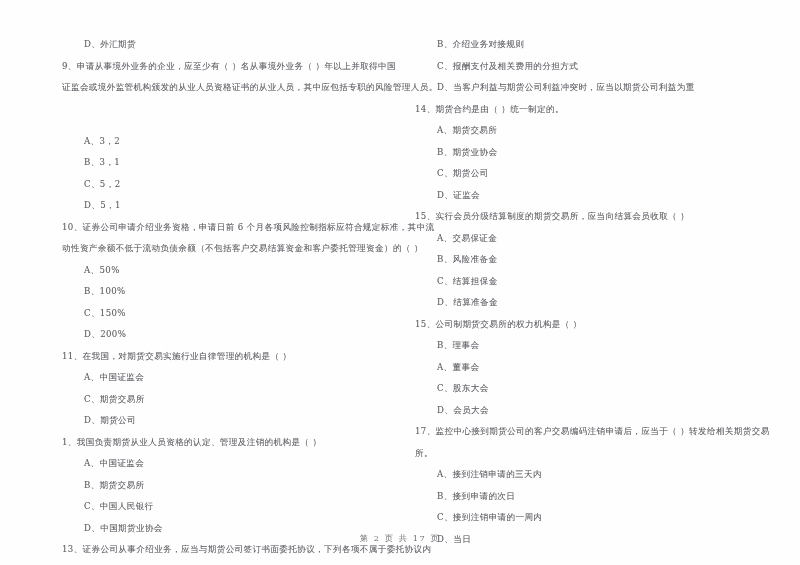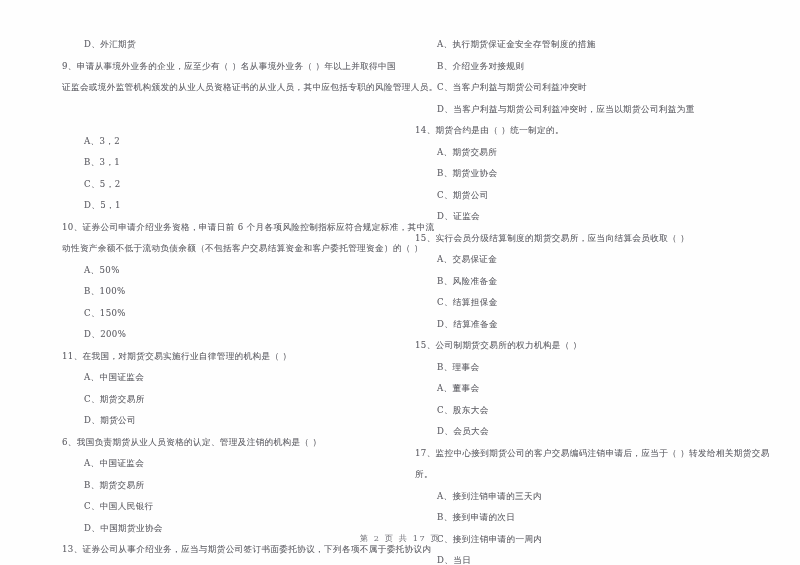--- a/index.html
+++ b/index.html
@@ -115,7 +115,6 @@
       </div>
 
     <div class="column" id="col-right">
-        <div class="optline">A、执行期货保证金安全存管制度的措施</div>
         <div class="optline">B、介绍业务对接规则</div>
         <div class="optline">C、当客户利益与期货公司利益冲突时</div>
         <div class="optline">D、当客户利益与期货公司利益冲突时，应当以期货公司利益为重</div>

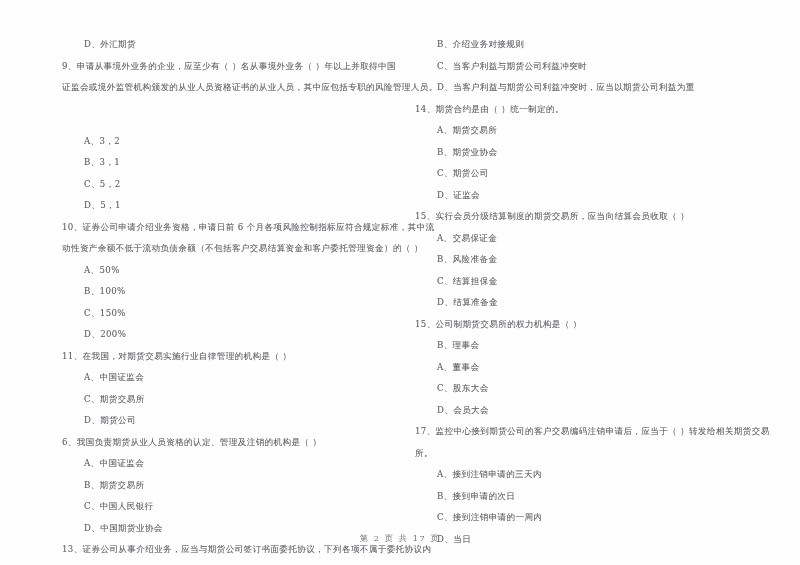--- a/index.html
+++ b/index.html
@@ -116,7 +116,7 @@
 
     <div class="column" id="col-right">
         <div class="optline">B、介绍业务对接规则</div>
-        <div class="optline">C、当客户利益与期货公司利益冲突时</div>
+        <div class="optline">C、报酬支付及相关费用的分担方式</div>
         <div class="optline">D、当客户利益与期货公司利益冲突时，应当以期货公司利益为重</div>
         <div class="qline">14、期货合约是由（      ）统一制定的。</div>
         <div class="optline">A、期货交易所</div>

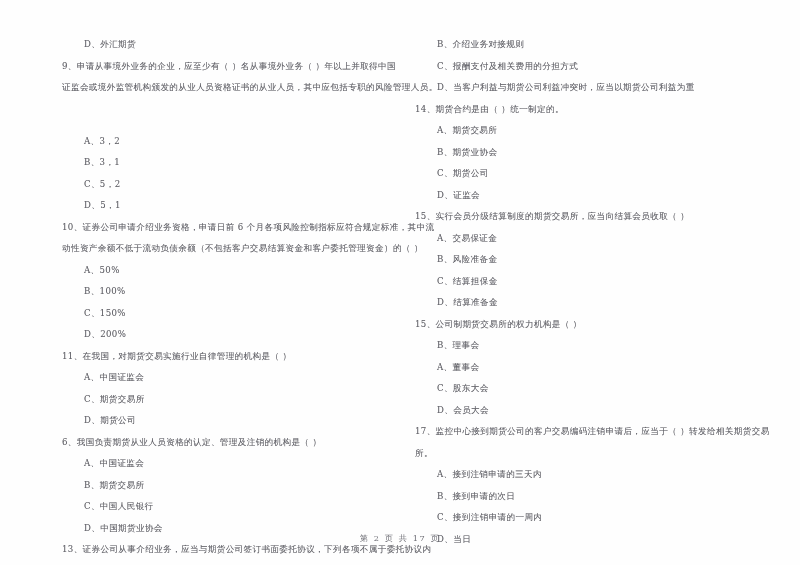--- a/index.html
+++ b/index.html
@@ -106,7 +106,7 @@
         <div class="optline">A、中国证监会</div>
         <div class="optline">C、期货交易所</div>
         <div class="optline">D、期货公司</div>
-        <div class="qline">6、我国负责期货从业人员资格的认定、管理及注销的机构是（      ）</div>
+        <div class="qline">1、我国负责期货从业人员资格的认定、管理及注销的机构是（      ）</div>
         <div class="optline">A、中国证监会</div>
         <div class="optline">B、期货交易所</div>
         <div class="optline">C、中国人民银行</div>

